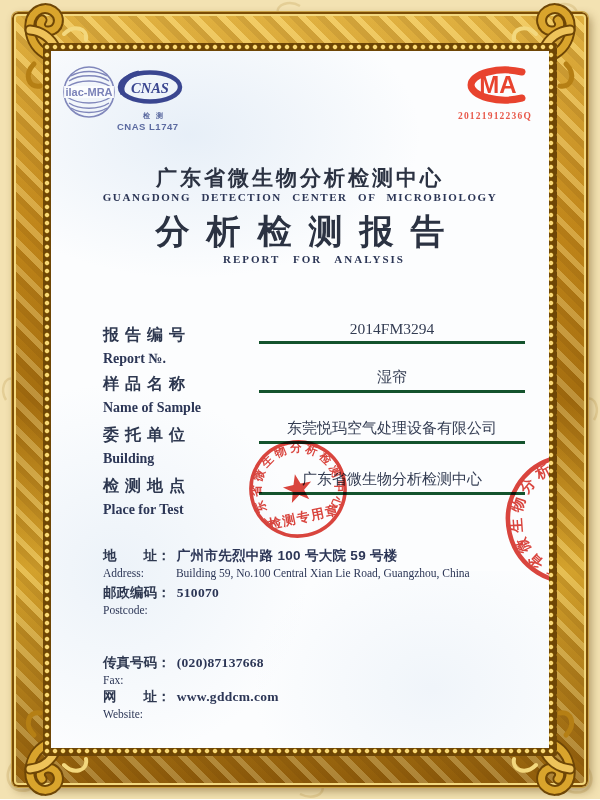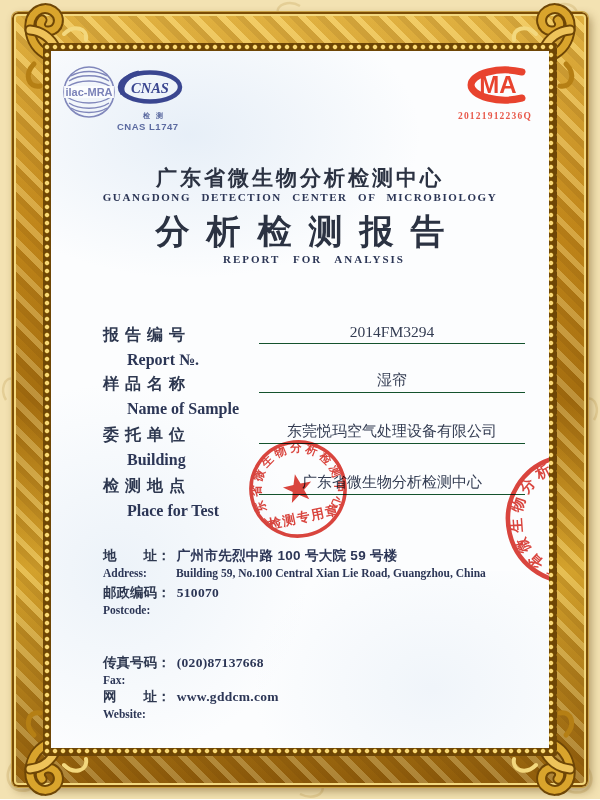--- a/index.html
+++ b/index.html
@@ -67,7 +67,7 @@
   .f-label-en { position:absolute; left:0; top:26px; font-family:"Liberation Serif", serif;
                 font-size:16px; font-weight:bold; color:#2c3656;margin-left:24px; }
   .f-line  { position:absolute; left:156px; top:-7px; width:266px; height:26px;
-             border-bottom:1px solid #14532d; display:flex; align-items:flex-end;
+             border-bottom:3px solid #14532d; display:flex; align-items:center;
              justify-content:center; }
   .f-value { font-size:15px; color:#333c52; padding-bottom:2px; white-space:nowrap; }
   .f-value.serif { font-family:"Liberation Serif", serif; font-size:15.5px; }

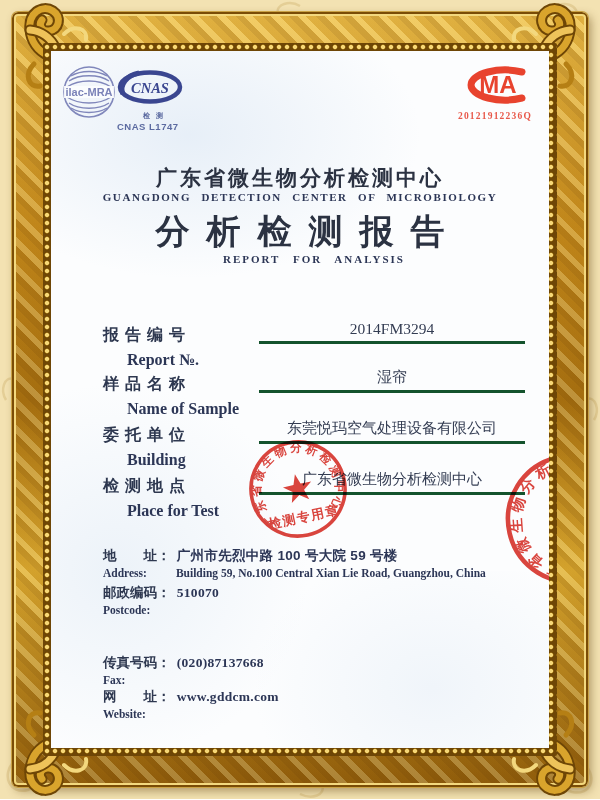--- a/index.html
+++ b/index.html
@@ -65,7 +65,7 @@
   .f-label-cn { position:absolute; left:0; top:0; font-size:16px; font-weight:bold;
                 letter-spacing:6px; color:#2e3850; white-space:nowrap; }
   .f-label-en { position:absolute; left:0; top:26px; font-family:"Liberation Serif", serif;
-                font-size:16px; font-weight:bold; color:#2c3656;margin-left:24px; }
+                font-size:14px; font-weight:bold; color:#2c3656; }
   .f-line  { position:absolute; left:156px; top:-7px; width:266px; height:26px;
              border-bottom:3px solid #14532d; display:flex; align-items:center;
              justify-content:center; }

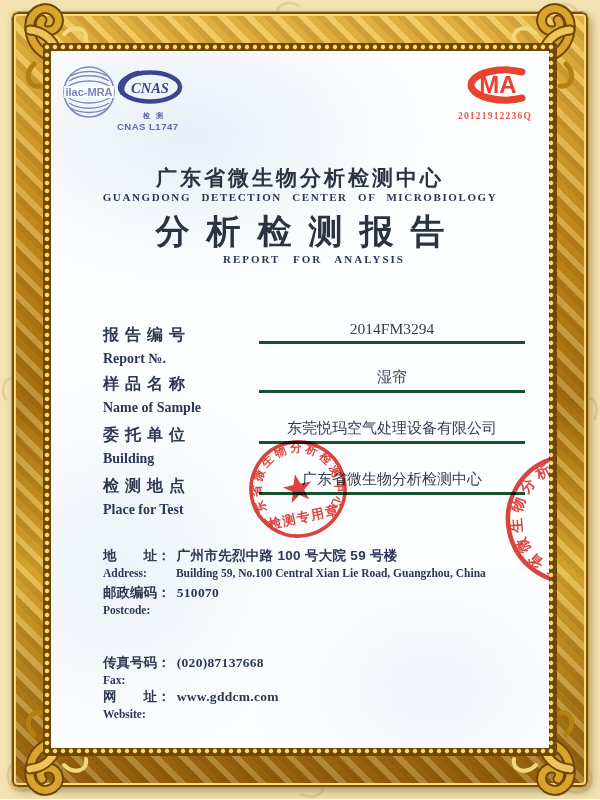--- a/index.html
+++ b/index.html
@@ -78,7 +78,7 @@
   .c-line1 .c-label { display:inline-block; width:70px; }
   .c-line1 .c-value { font-family:"Liberation Serif", serif; color:#2c3656; letter-spacing:.3px;text-align:right; }
   .c-line1 .c-value.cnval { font-family:"Liberation Sans", sans-serif; }
-  .c-line2 { font-family:"Liberation Serif", serif; font-size:11.5px; font-weight:bold;
+  .c-line2 { font-family:"Liberation Serif", serif; font-size:11.5px; font-weight:normal;
              color:#2c3656; white-space:nowrap; margin-top:2px; }
   .c-line2 .c-label-en { display:inline-block; width:70px; }
 

